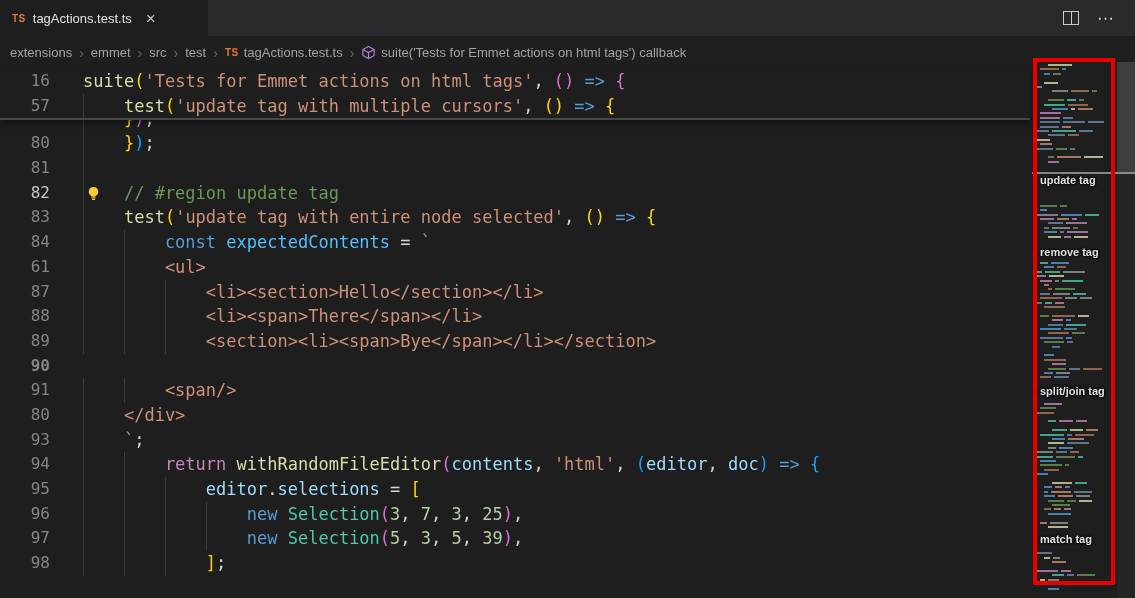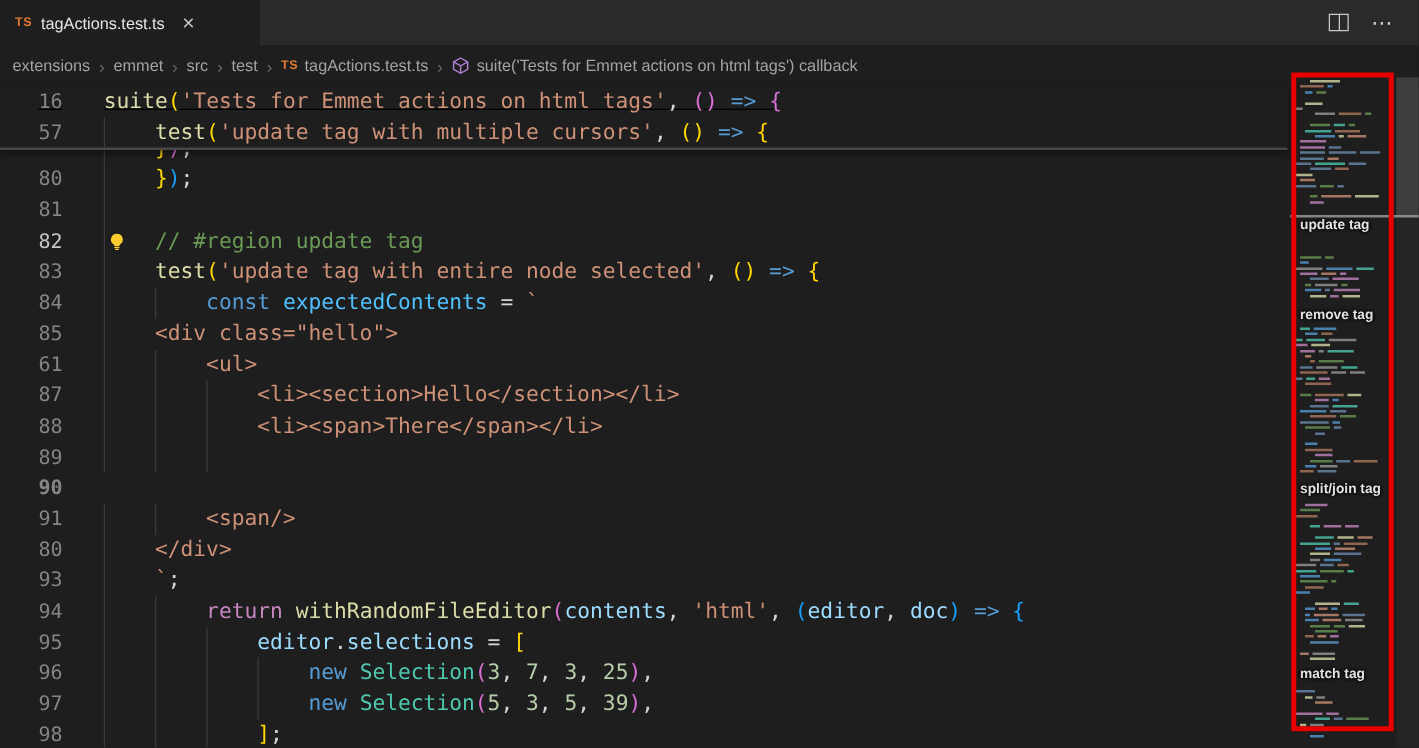--- a/index.html
+++ b/index.html
@@ -102,7 +102,7 @@
 
 <div class="editor">
   <div class="sticky">
-      <div class="row" style="position: relative; text-decoration: underline;">
+      <div class="row" style="position: relative;">
         <span class="ln">16</span>
         <span class="pad"></span>
         <span class="content"><span style="color: rgb(220, 220, 170);">suite</span><span style="color: rgb(255, 214, 2);">(</span><span style="color: rgb(206, 145, 120);">'Tests for Emmet actions on html tags'</span><span style="color: rgb(212, 212, 212);">, </span><span style="color: rgb(218, 112, 214);">()</span><span style="color: rgb(212, 212, 212);"> </span><span style="color: rgb(86, 156, 214);">=&gt;</span><span style="color: rgb(212, 212, 212);"> </span><span style="color: rgb(218, 112, 214);">{</span></span>

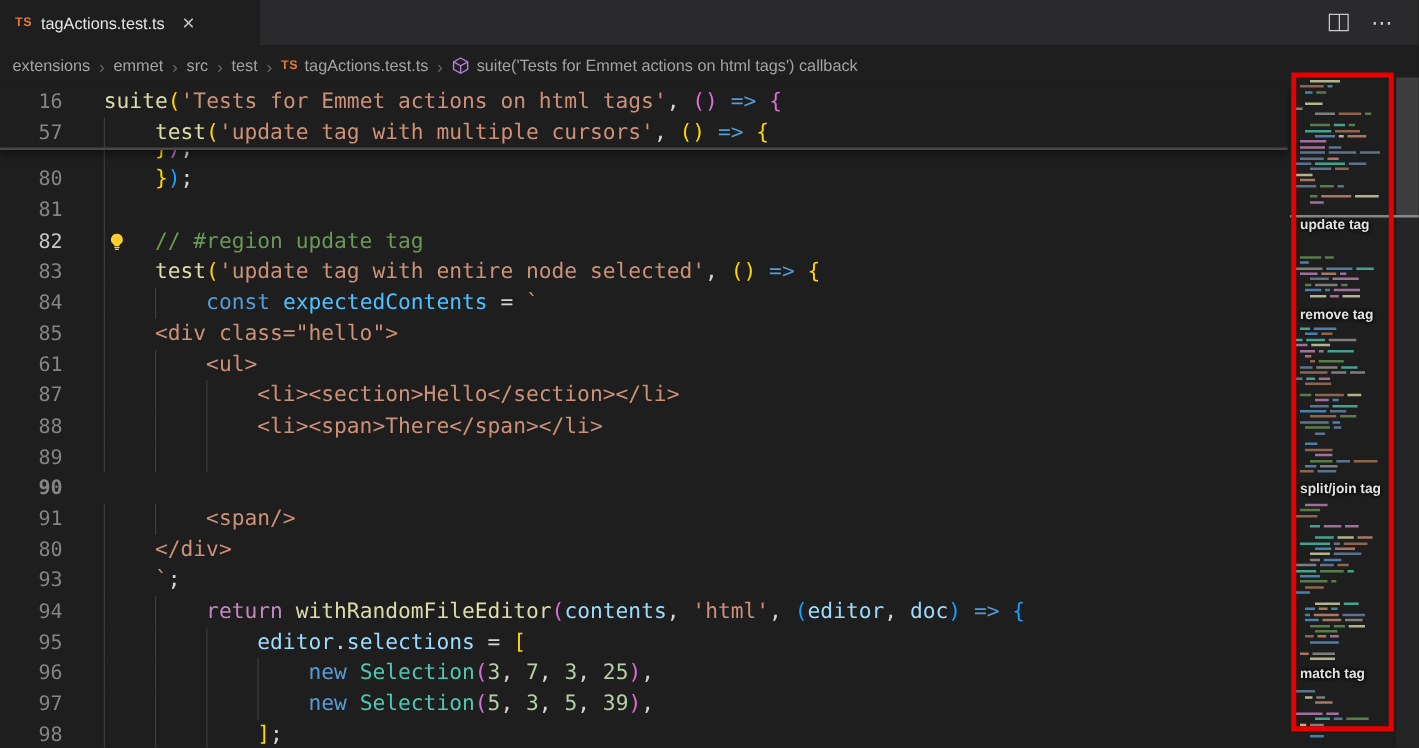--- a/index.html
+++ b/index.html
@@ -150,11 +150,6 @@
         <span class="ln">84</span>
         <span class="pad"></span>
         <span class="content"><span class="ind g"></span><span class="ind g"></span><span style="color: rgb(86, 156, 214);">const</span><span style="color: rgb(212, 212, 212);"> </span><span style="color: rgb(79, 193, 255);">expectedContents</span><span style="color: rgb(212, 212, 212);"> = </span><span style="color: rgb(206, 145, 120);">`</span></span>
-      </div>
-      <div class="row" style="position: relative;">
-        <span class="ln">85</span>
-        <span class="pad"></span>
-        <span class="content"><span class="ind g"></span><span style="color: rgb(206, 145, 120);">&lt;div class="hello"&gt;</span></span>
       </div>
       <div class="row" style="position: relative;">
         <span class="ln">61</span>

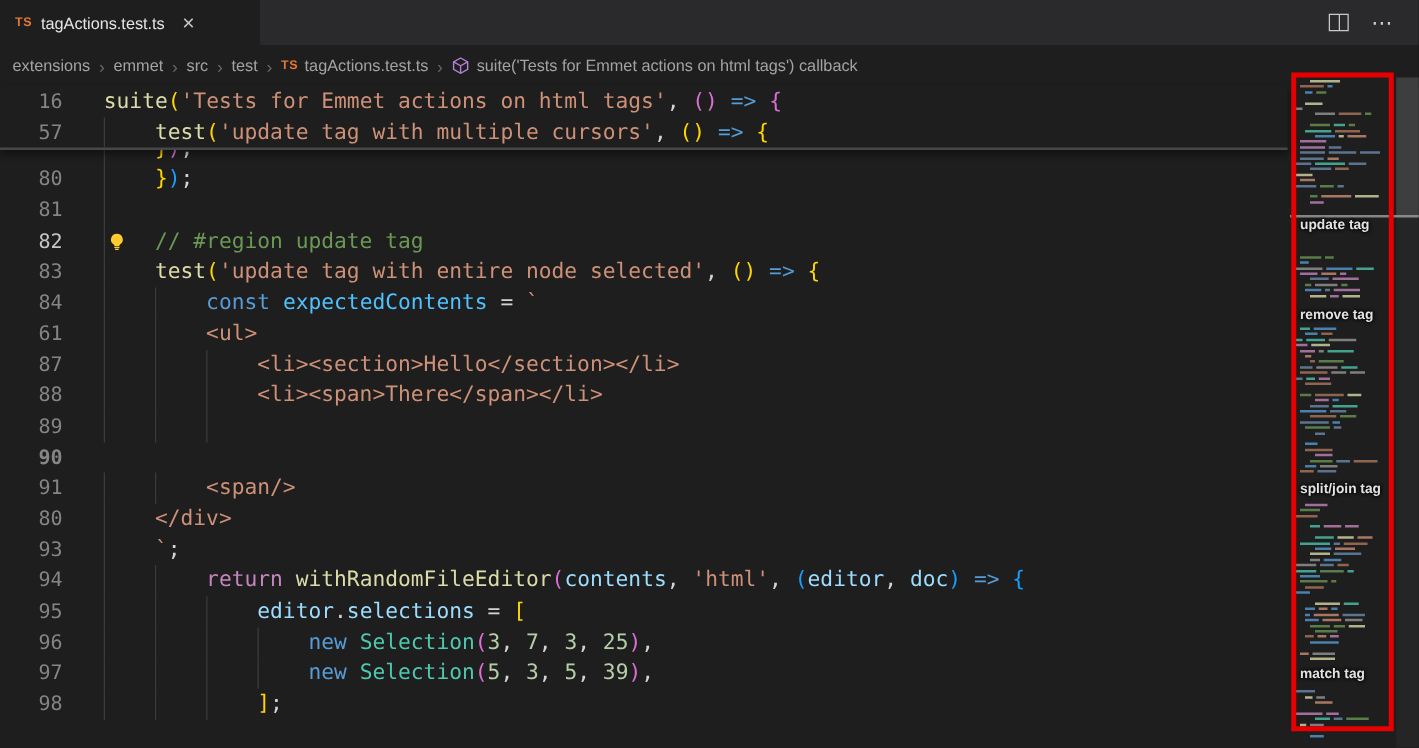--- a/index.html
+++ b/index.html
@@ -169,7 +169,7 @@
       <div class="row" style="position: relative;">
         <span class="ln">89</span>
         <span class="pad"></span>
-        <span class="content"><span class="ind g"></span><span class="ind g"></span><span class="ind g"></span></span>
+        <span class="content"><span class="ind g"></span><span class="ind g"></span><span class="ind g"></span><span style="color: rgb(206, 145, 120);">&lt;section&gt;&lt;li&gt;&lt;span&gt;Bye&lt;/span&gt;&lt;/li&gt;&lt;/section&gt;</span></span>
       </div>
       <div class="row" style="position: relative; font-weight: bold;">
         <span class="ln">90</span>

